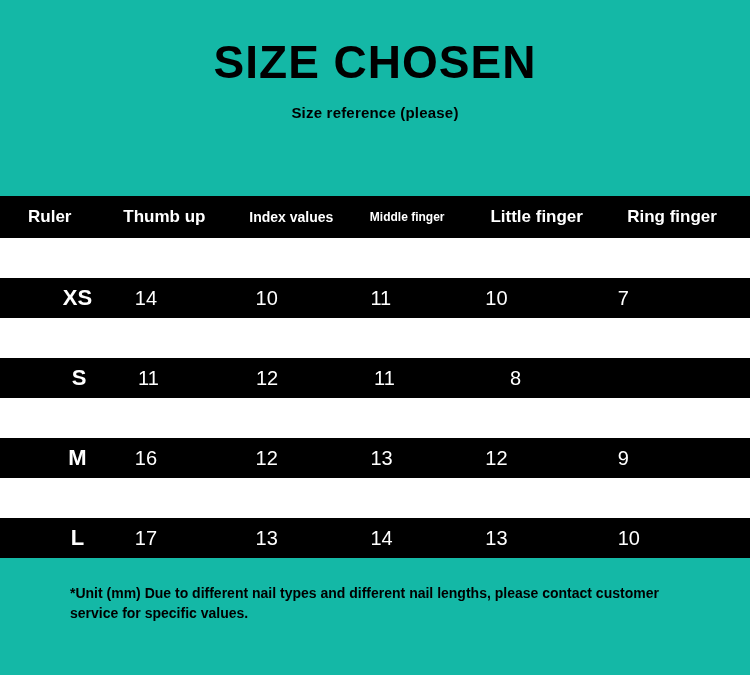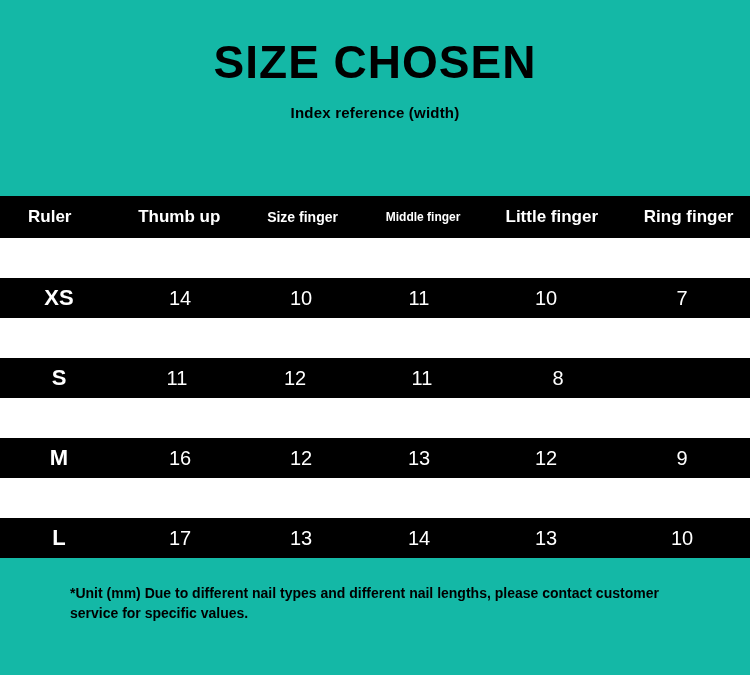--- a/index.html
+++ b/index.html
@@ -136,7 +136,7 @@
 <div class="page">
 
   <h1 class="title">SIZE CHOSEN</h1>
-  <p class="subtitle">Index reference (width)</p>
+  <p class="subtitle">Size reference (please)</p>
 
   <div class="table-wrap">
 

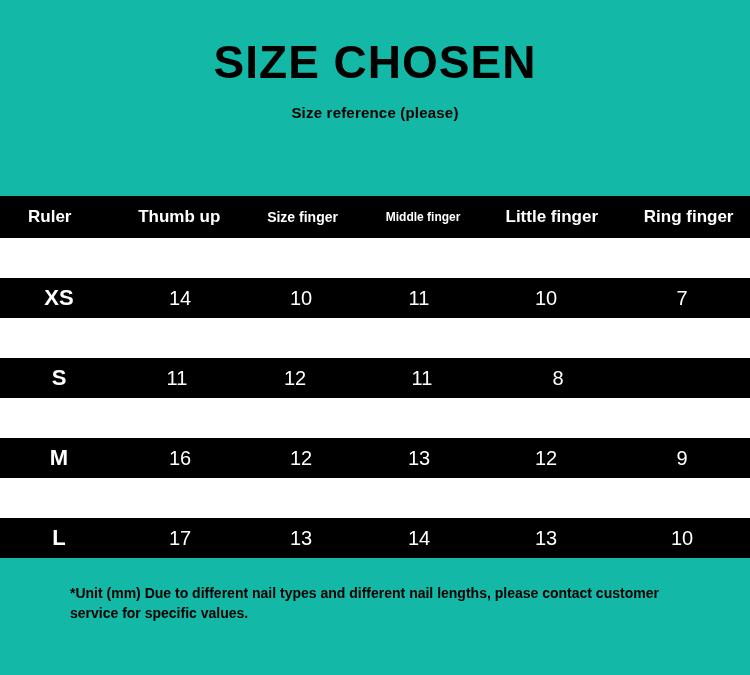--- a/index.html
+++ b/index.html
@@ -69,7 +69,6 @@
     background: #ffffff;
   }
   .cell {
-    text-align: center;
     box-sizing: border-box;
   }
   

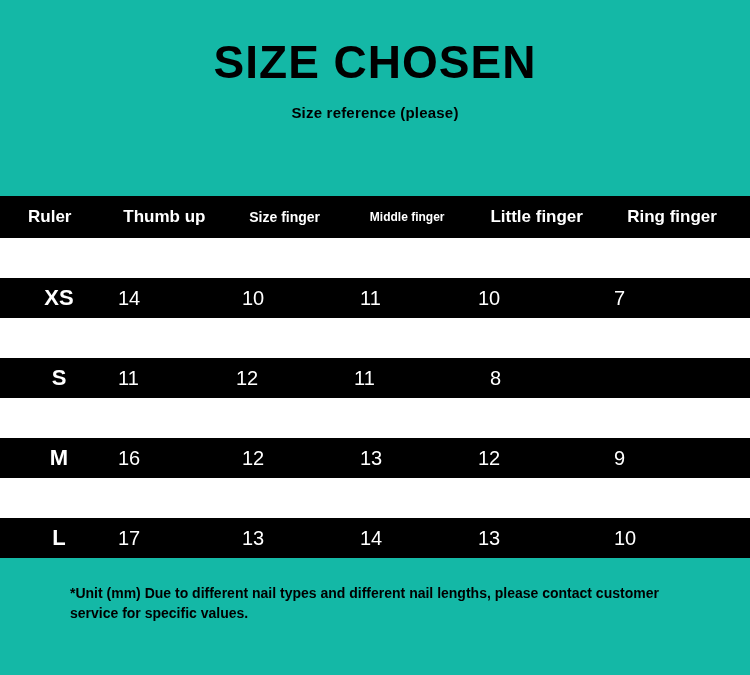--- a/index.html
+++ b/index.html
@@ -142,7 +142,7 @@
     <div class="row header-row">
       <div class="cell c0">Ruler</div>
       <div class="cell c1">Thumb up</div>
-      <div class="cell c2">Size finger</div>
+      <div class="cell c2">Index values</div>
       <div class="cell c3">Middle finger</div>
       <div class="cell c5">Little finger</div>
       <div class="cell c4">Ring finger</div>

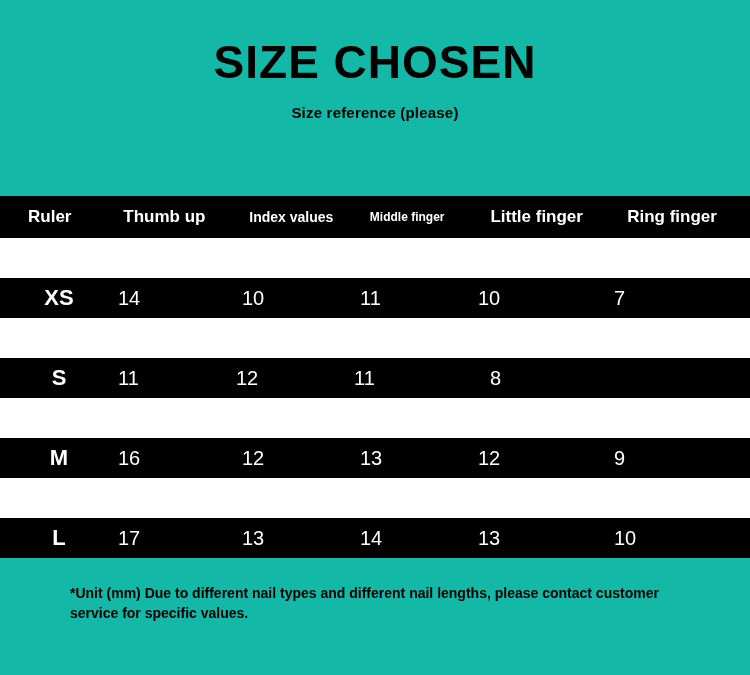--- a/index.html
+++ b/index.html
@@ -107,6 +107,7 @@
     font-size: 22px;
     font-weight: bold;
     text-align: center;
+    margin-left: 20px;
   }
   .data-row .c1,
   .data-row .c2,

